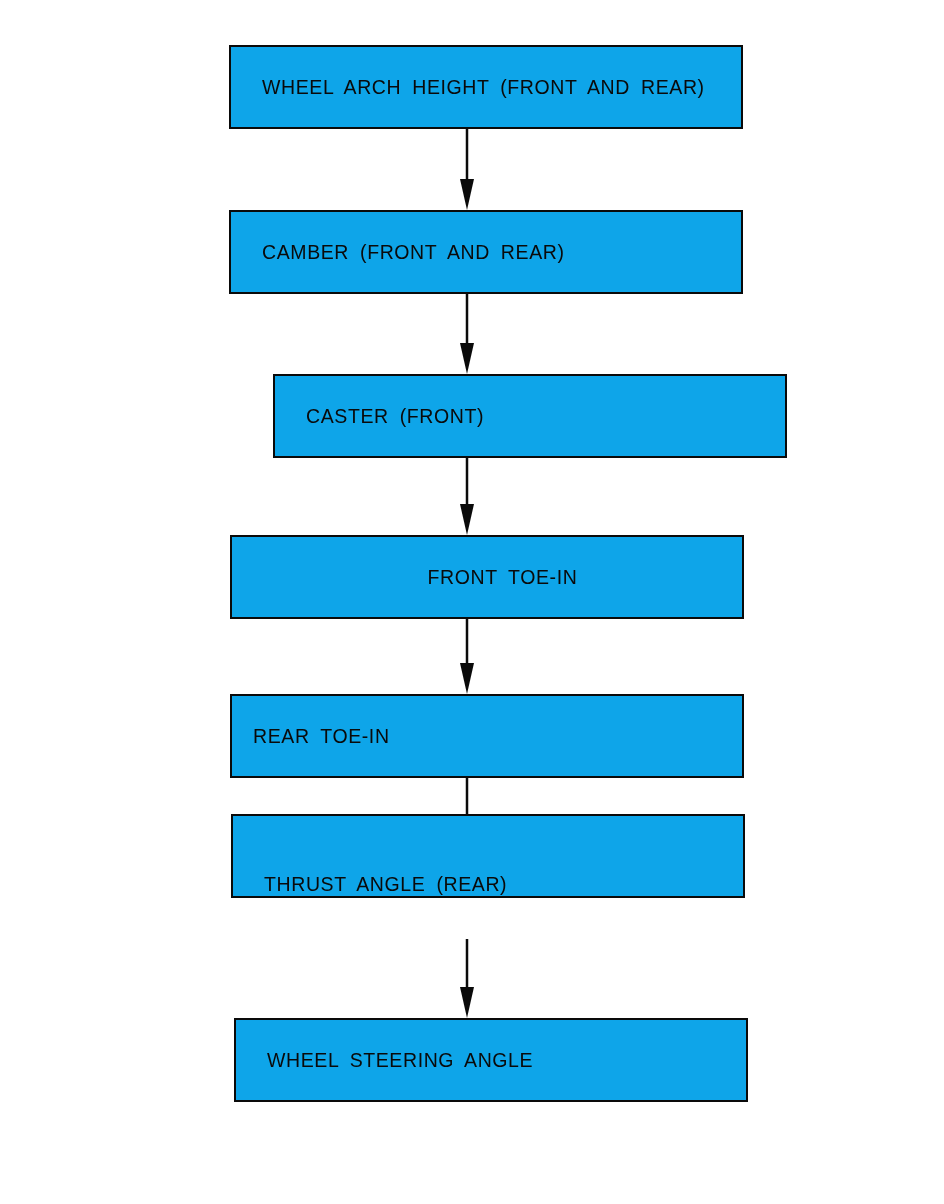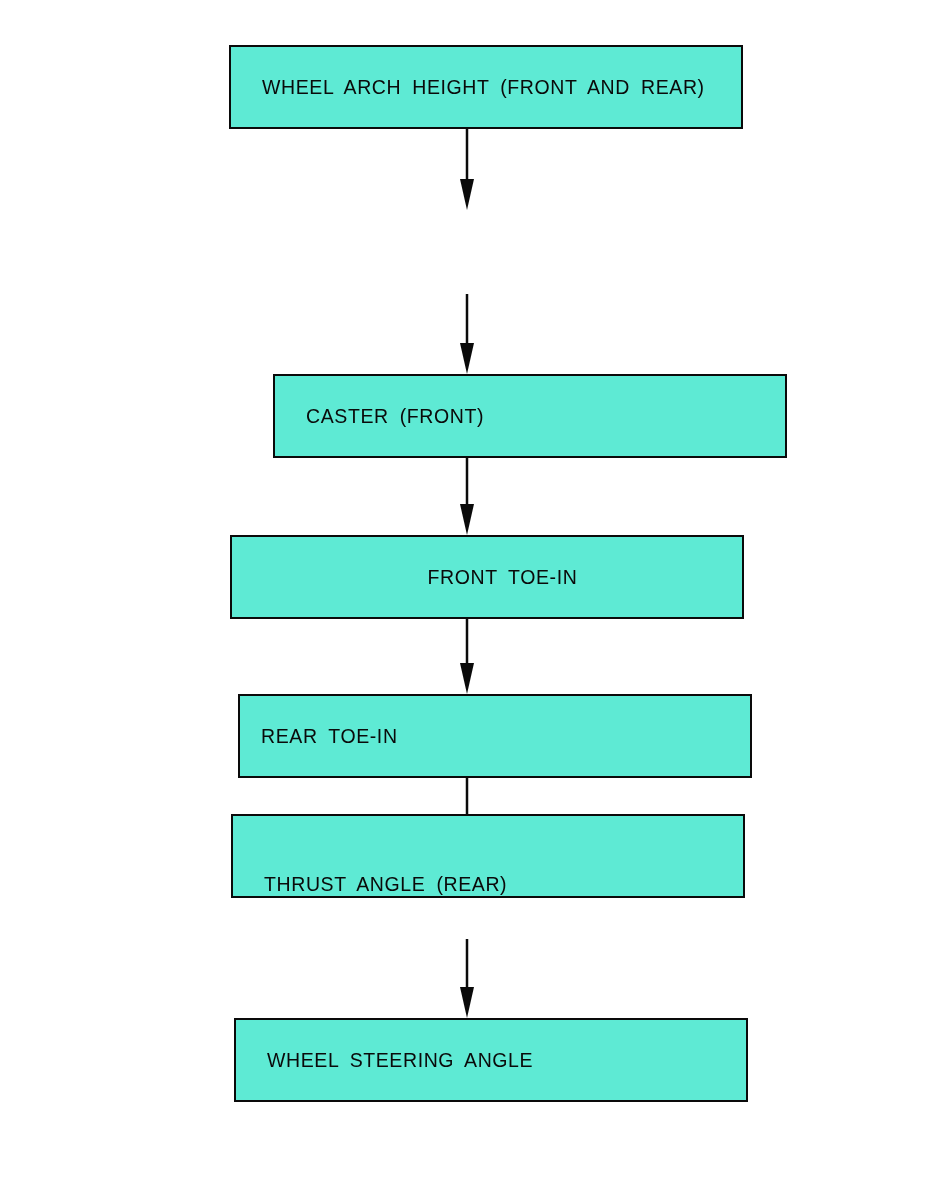--- a/index.html
+++ b/index.html
@@ -22,7 +22,7 @@
     width: 514px;
     height: 84px;
     border: 2.5px solid #0a0a0a;
-    background: #5eead4;
+    background: #0ea5e9;
     display: flex;
     align-items: center;
     padding-left: 31px;

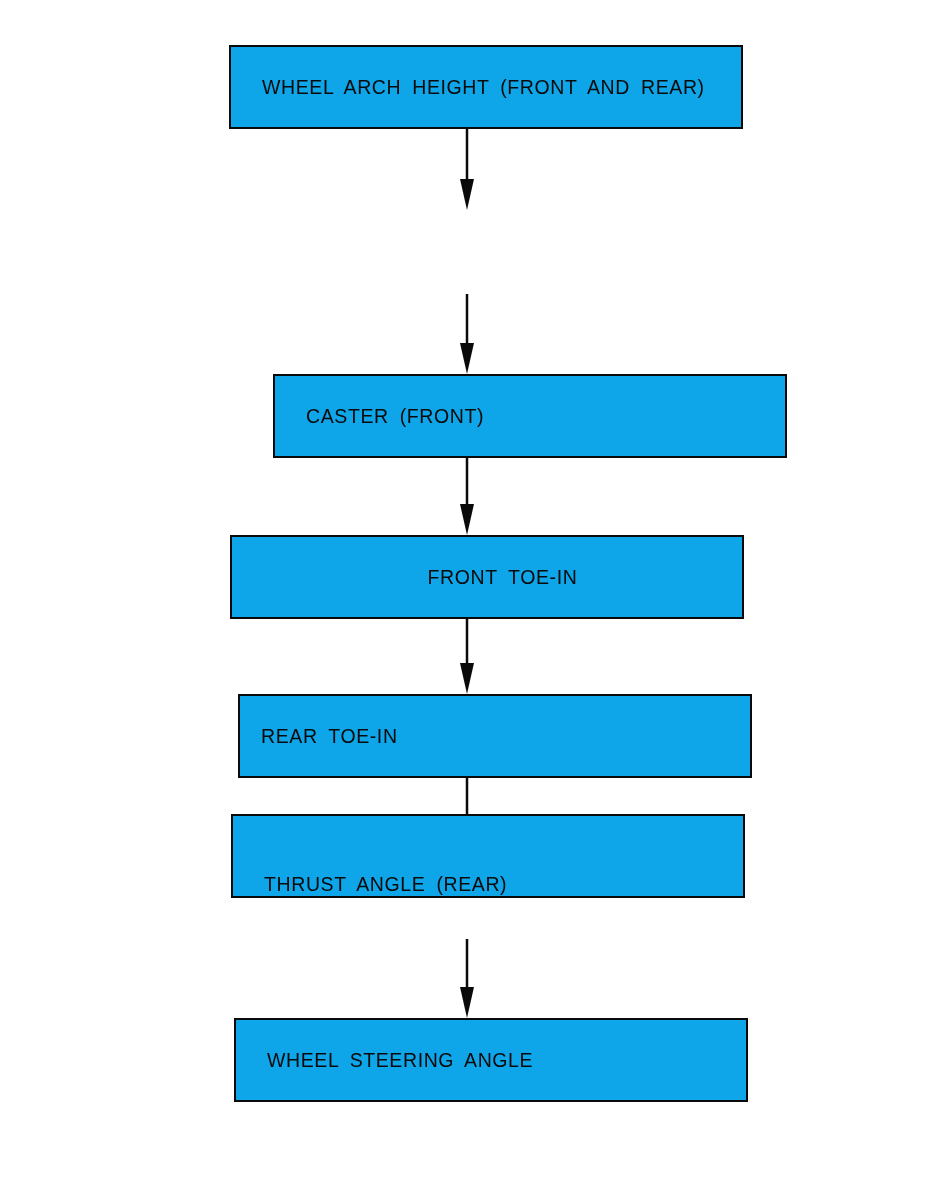--- a/index.html
+++ b/index.html
@@ -76,6 +76,9 @@
     </svg>
   </div>
 
+  <div class="flow-box" id="box-1">
+    <span class="label">CAMBER (FRONT AND REAR)</span>
+  </div>
 
   <div class="arrow" id="arrow-1">
     <svg viewBox="0 0 22 80" preserveAspectRatio="none">

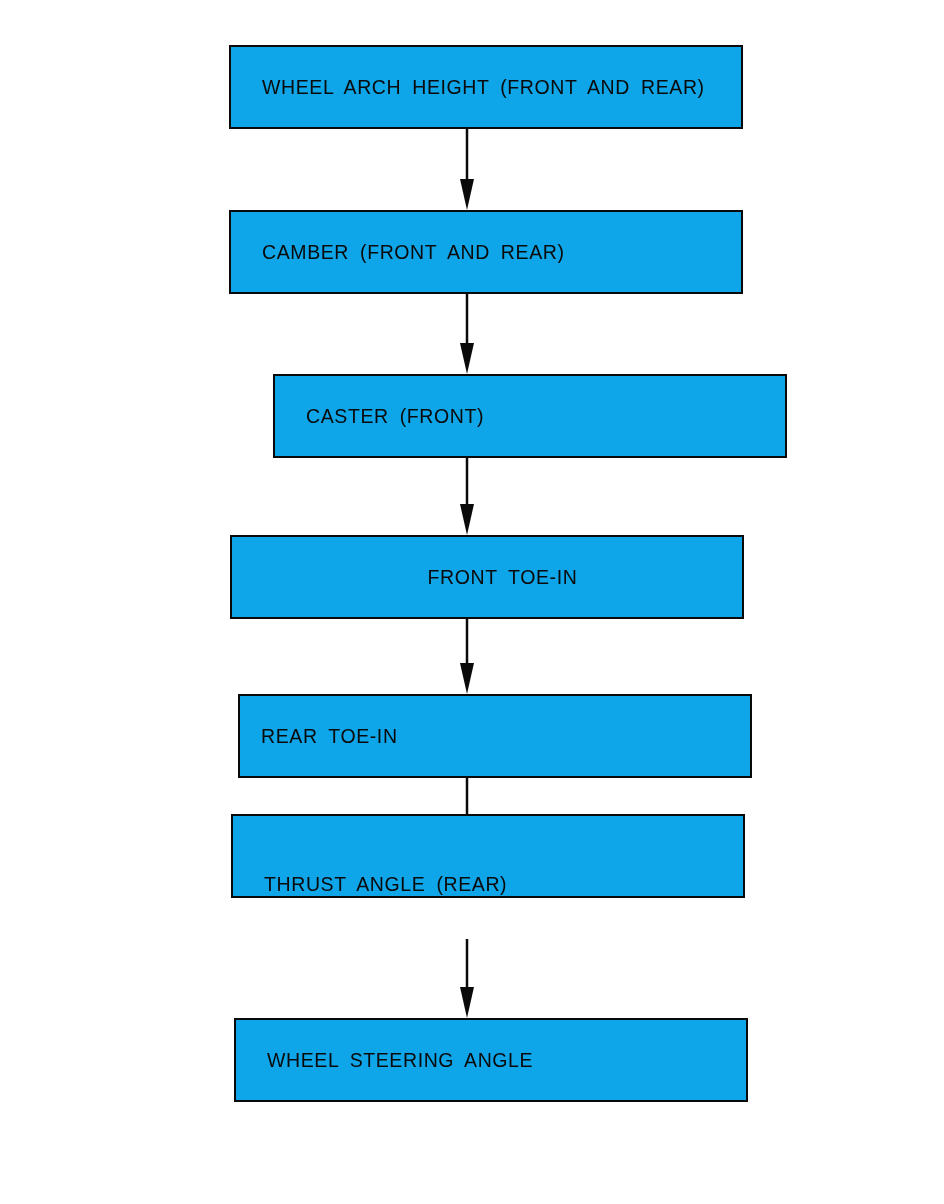--- a/index.html
+++ b/index.html
@@ -42,7 +42,7 @@
   #box-1 { left: 229px; top: 210px; }
   #box-2 { left: 229px; top: 374px; margin-left: 44px; }
   #box-3 { left: 230px; top: 535px; justify-content: center; }
-  #box-4 { left: 238px; top: 694px; padding-left: 21px; }
+  #box-4 { left: 230px; top: 694px; padding-left: 21px; }
   #box-5 { left: 231px; top: 814px; align-items: flex-end; }
   #box-6 { left: 234px; top: 1018px; }
 

